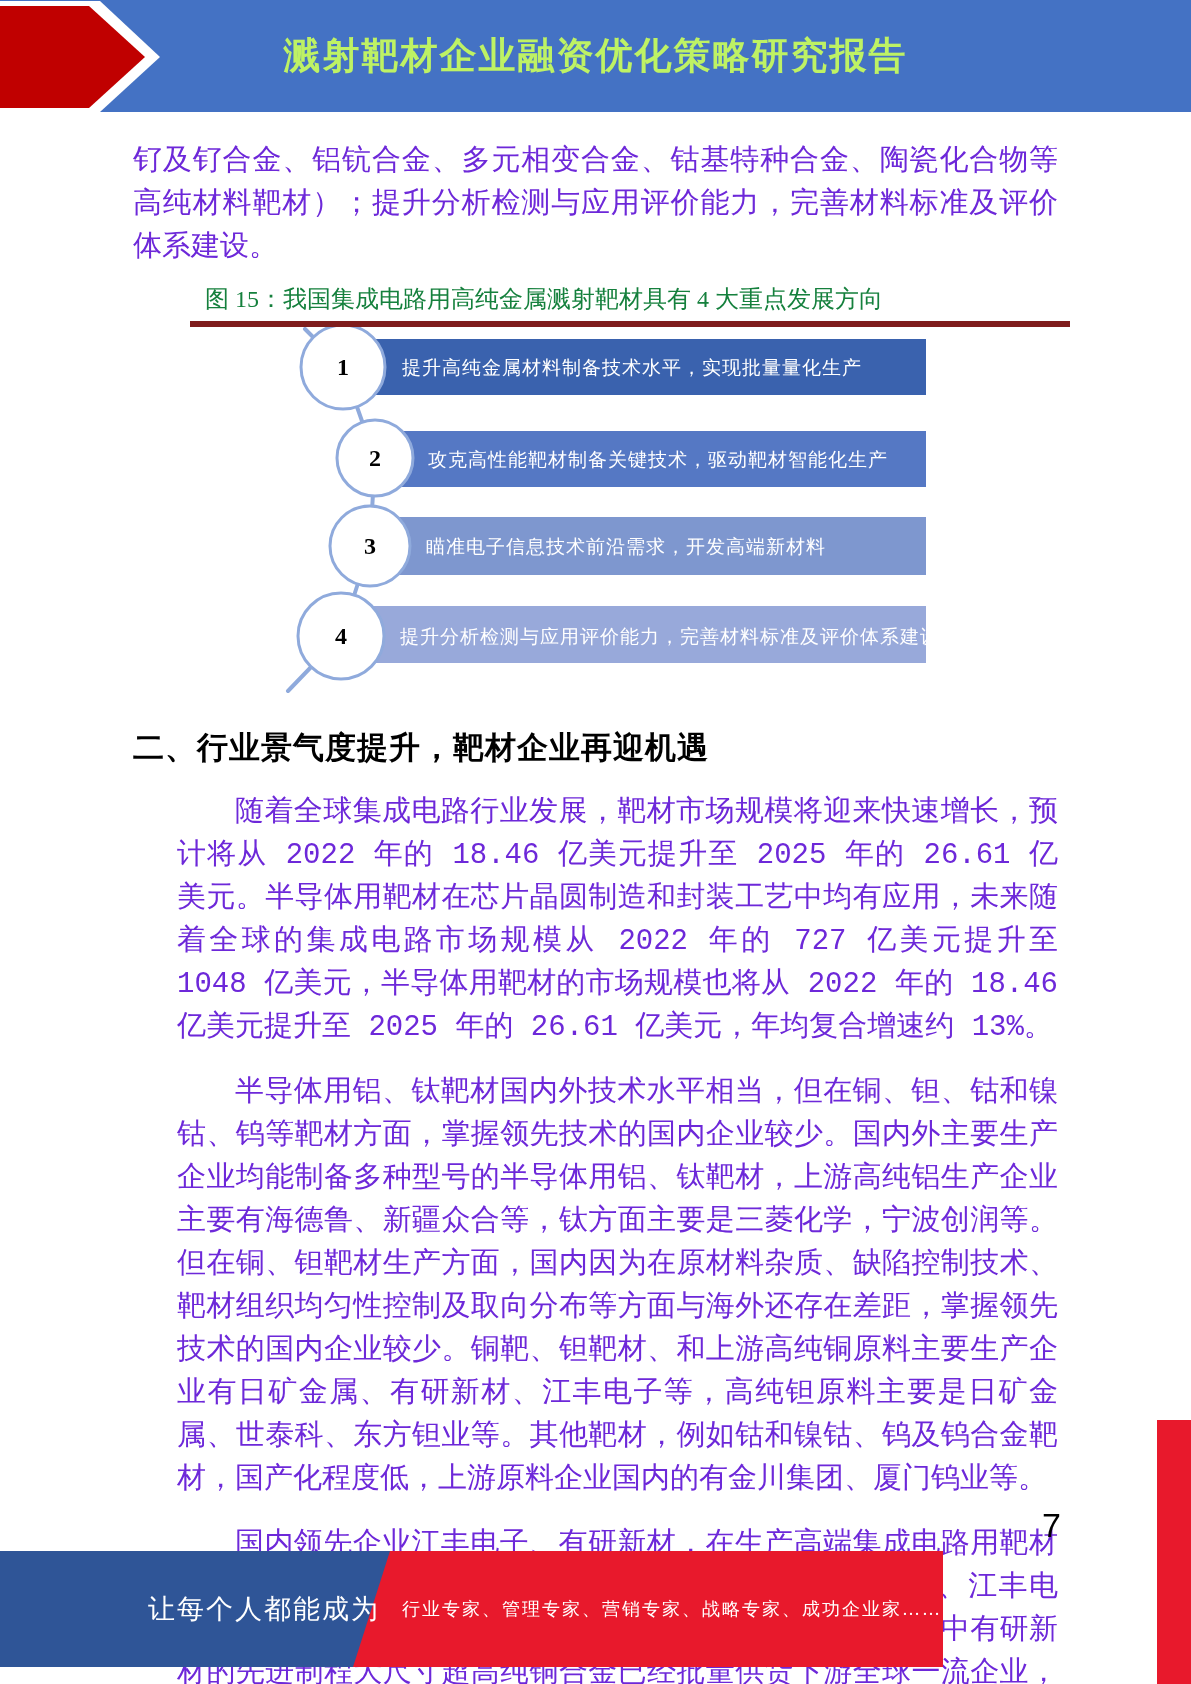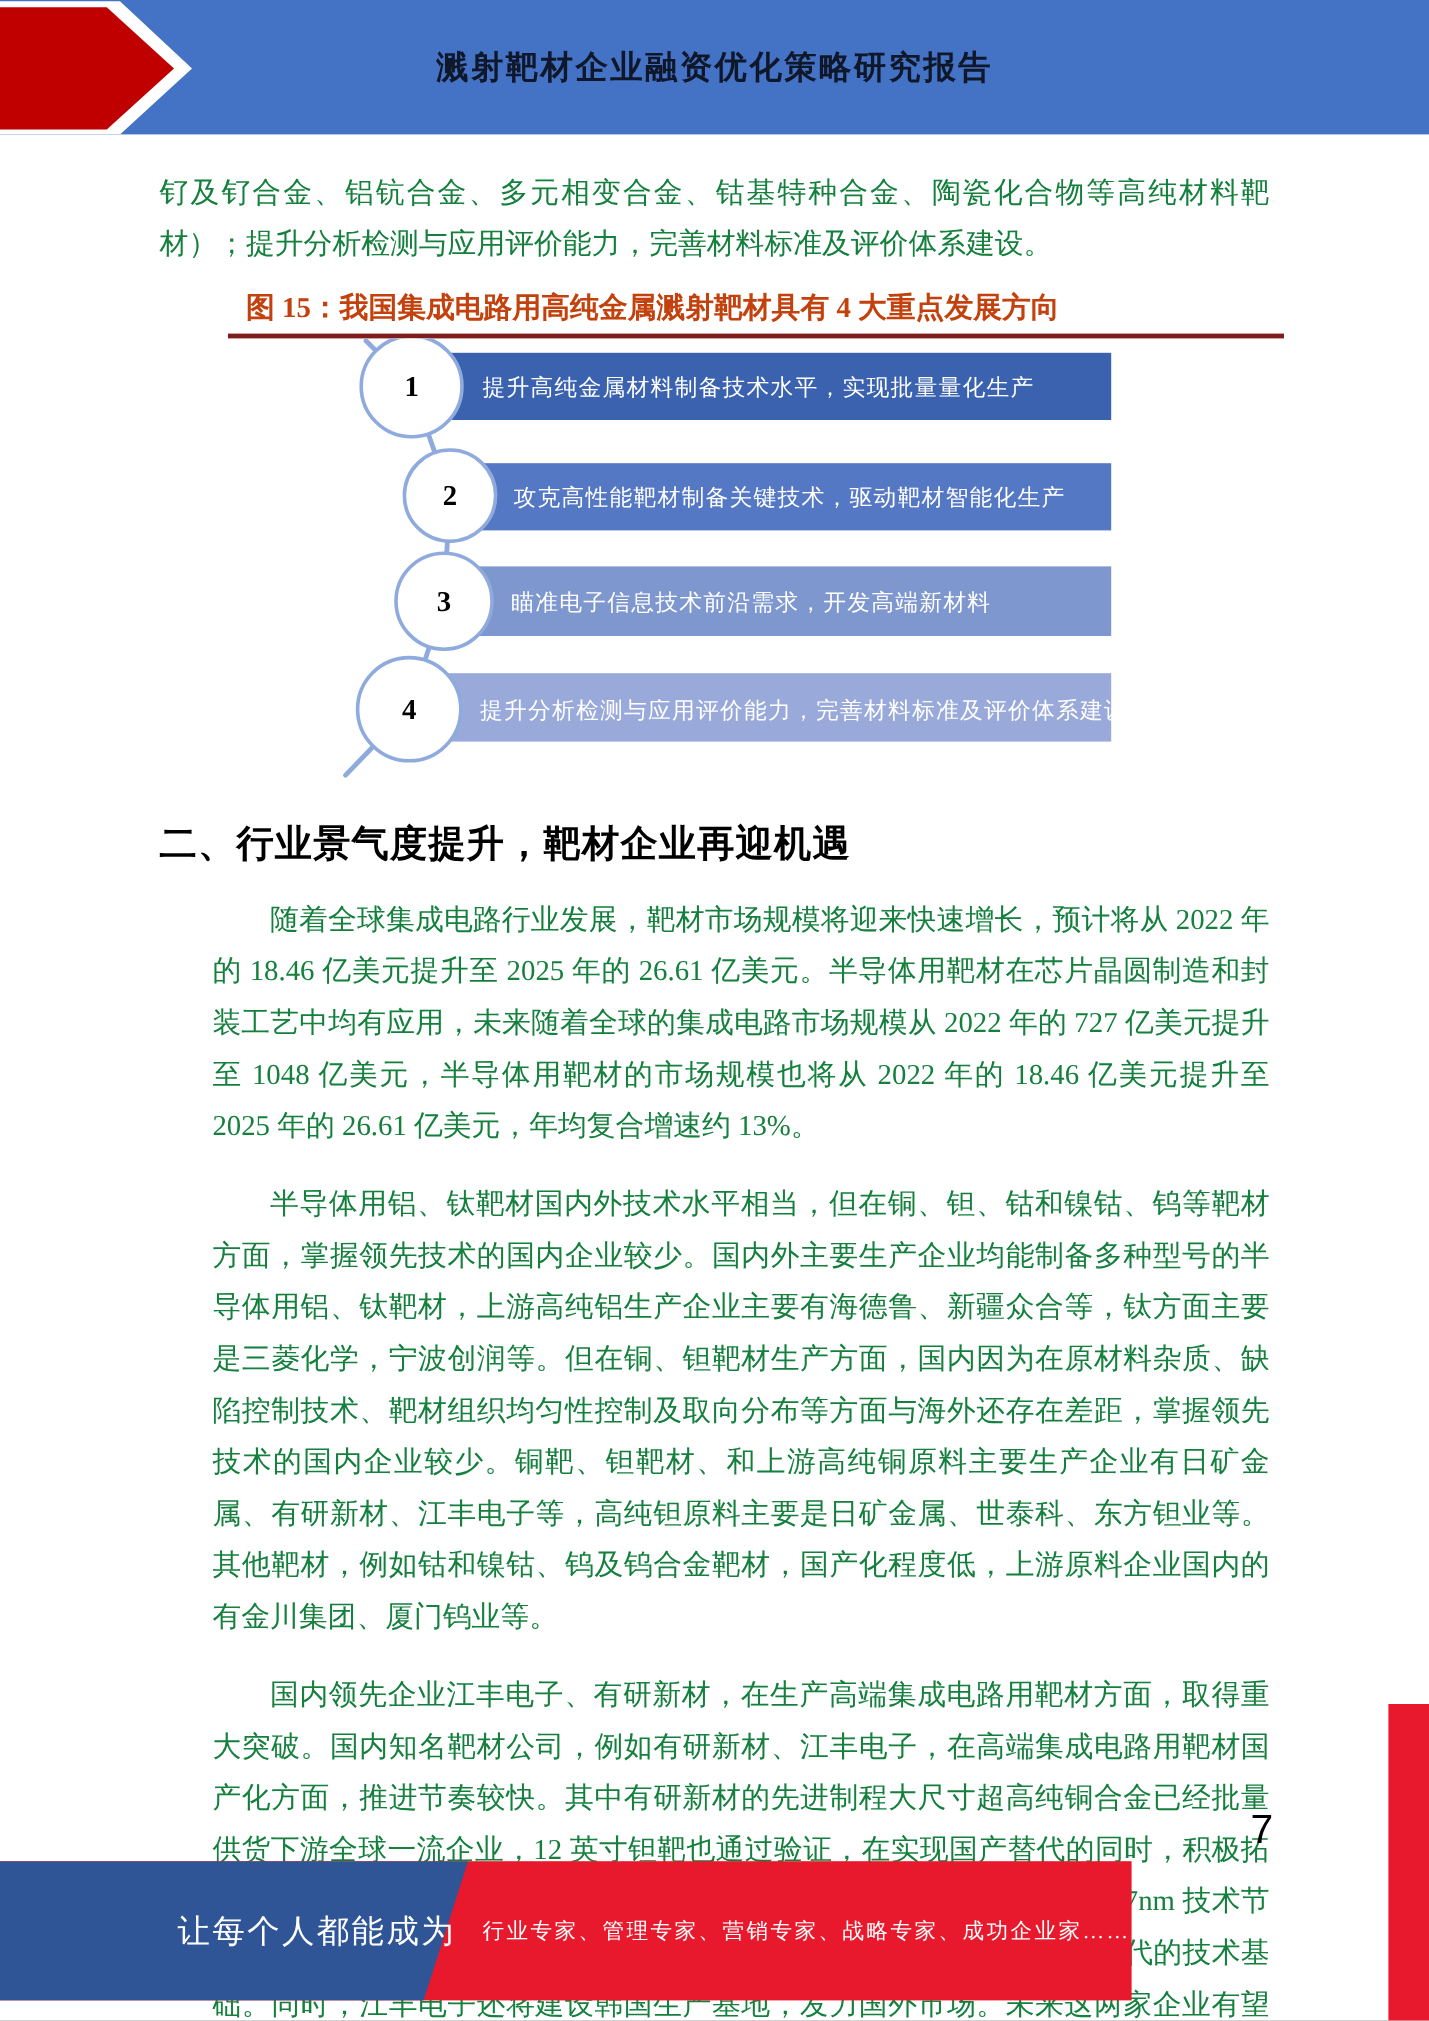--- a/index.html
+++ b/index.html
@@ -21,8 +21,8 @@
     position:absolute;left:0;top:0;width:100%;height:112px;
     display:flex;align-items:center;justify-content:center;
     margin:0;
-    color:#0f172a;font-family:"Liberation Sans", sans-serif;
-    font-size:27px;font-weight:bold;letter-spacing:2px;
+    color:#bef264;font-family:"Liberation Sans", sans-serif;
+    font-size:37px;font-weight:bold;letter-spacing:2px;
   }
   
   .content{

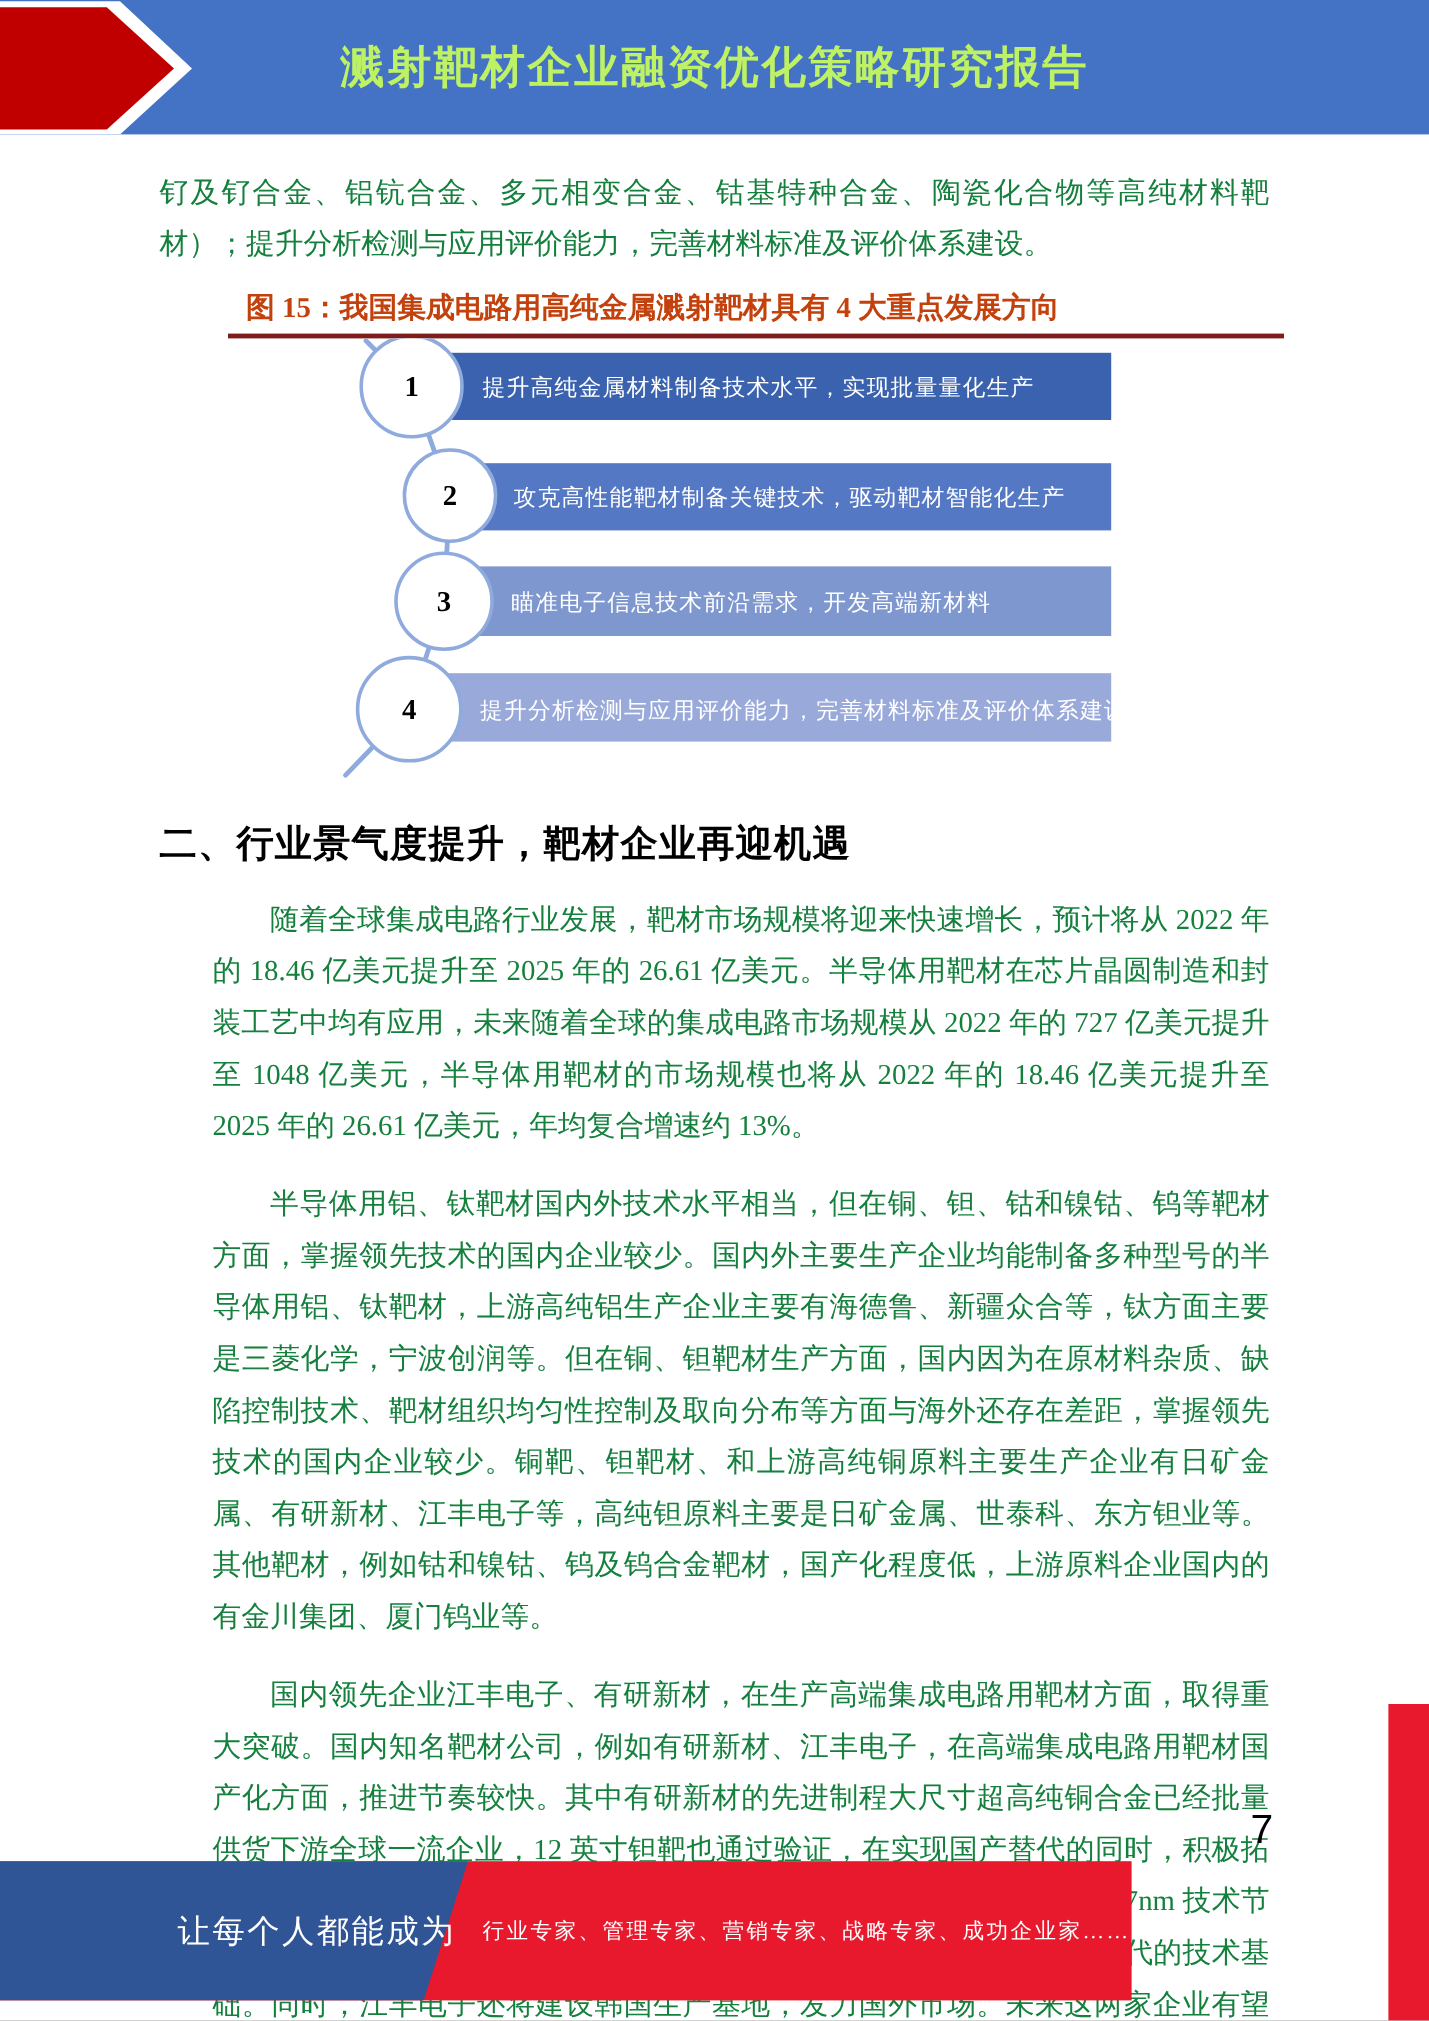--- a/index.html
+++ b/index.html
@@ -30,8 +30,8 @@
     padding:28px 133px 0 133px;box-sizing:border-box;
   }
   .body-text{
-    font-size:24px;line-height:43px;text-align:justify;
-    color:#15803d;margin:0 0 0 0;
+    font-size:29px;line-height:43px;text-align:justify;
+    color:#6d28d9;margin:0 0 0 0;font-family:Liberation Mono, monospace;
   }
   .indent{text-indent:2em;margin-left:44px;}
   .figure-caption-wrap{margin:14px 0 0 57px;}

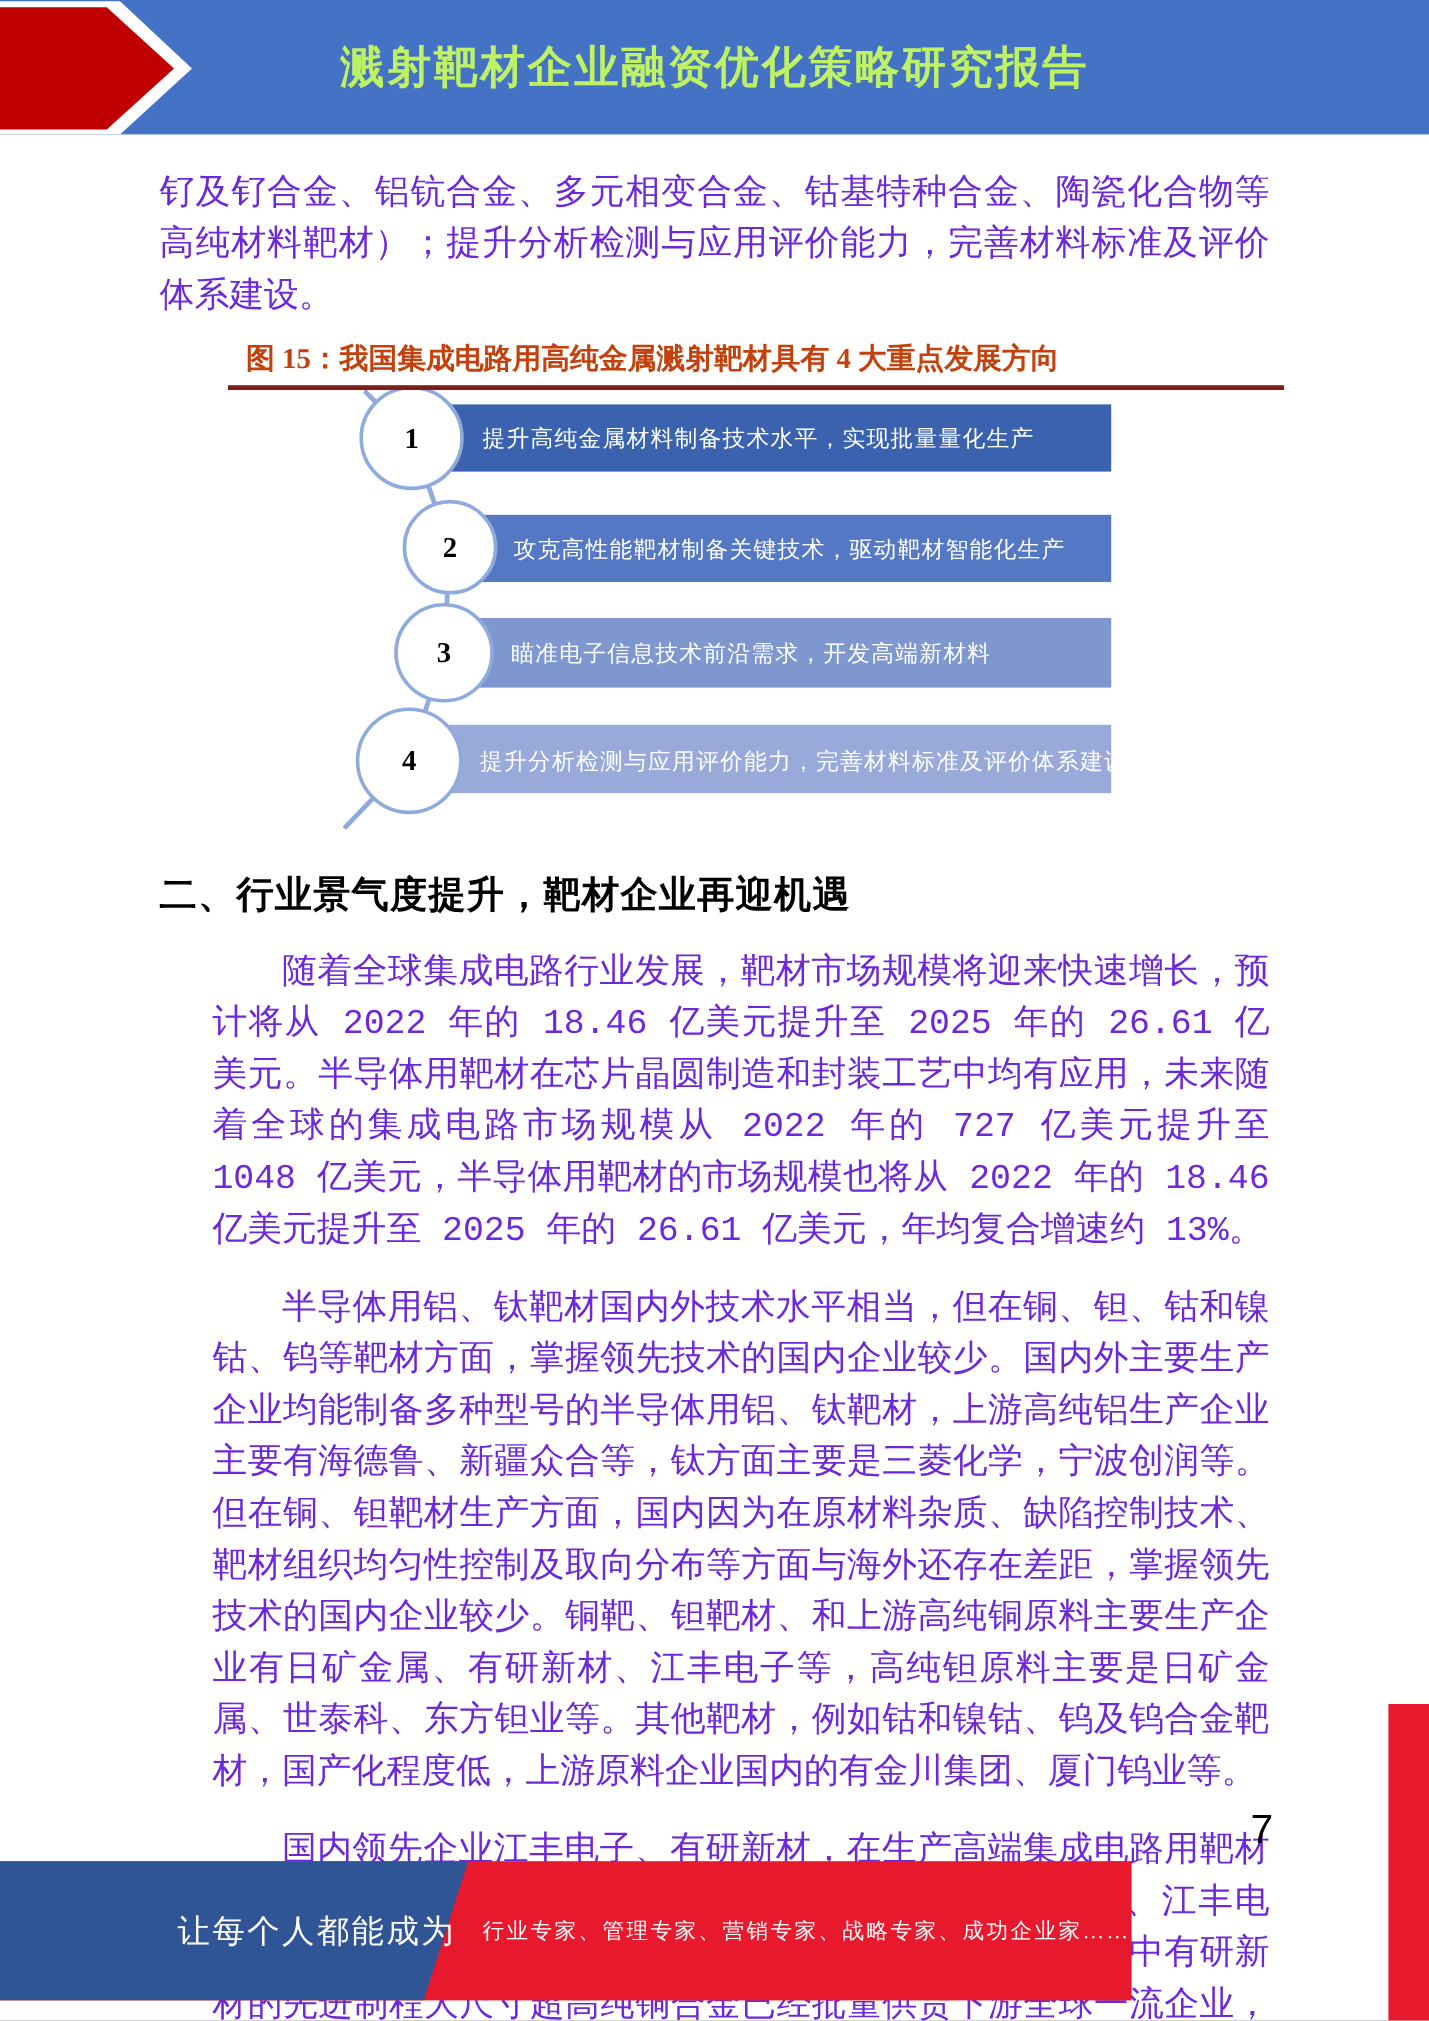--- a/index.html
+++ b/index.html
@@ -36,9 +36,9 @@
   .indent{text-indent:2em;margin-left:44px;}
   .figure-caption-wrap{margin:14px 0 0 57px;}
   .figure-caption{
-    font-size:24px;font-weight:bold;color:#c2410c;
+    font-size:24px;font-weight:normal;color:#15803d;
     padding:0 0 6px 15px;
-    border-bottom:4px solid #7f1d1d;
+    border-bottom:6px solid #7f1d1d;
     width:880px;box-sizing:border-box;
   }
   .diagram{display:block;margin:0 -133px;width:1191px;height:372px;}

